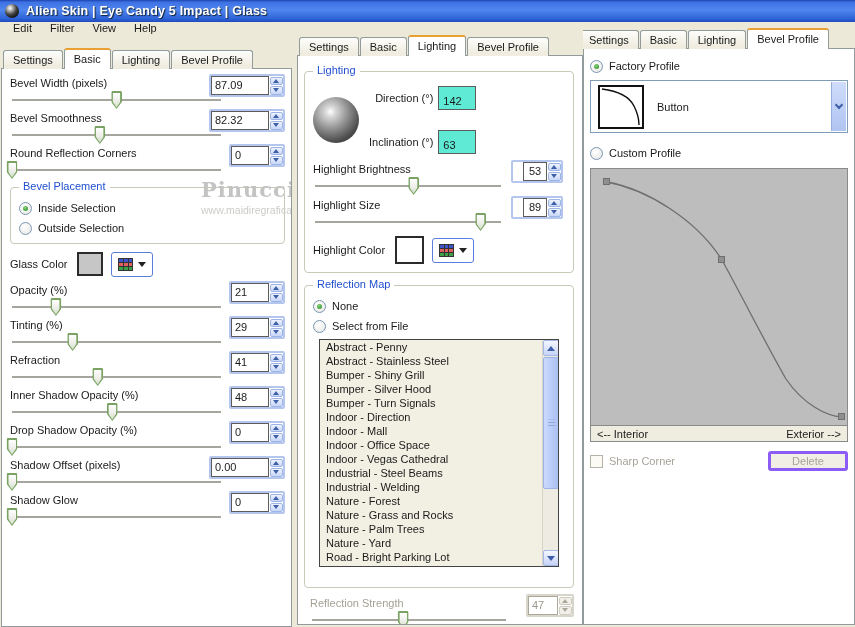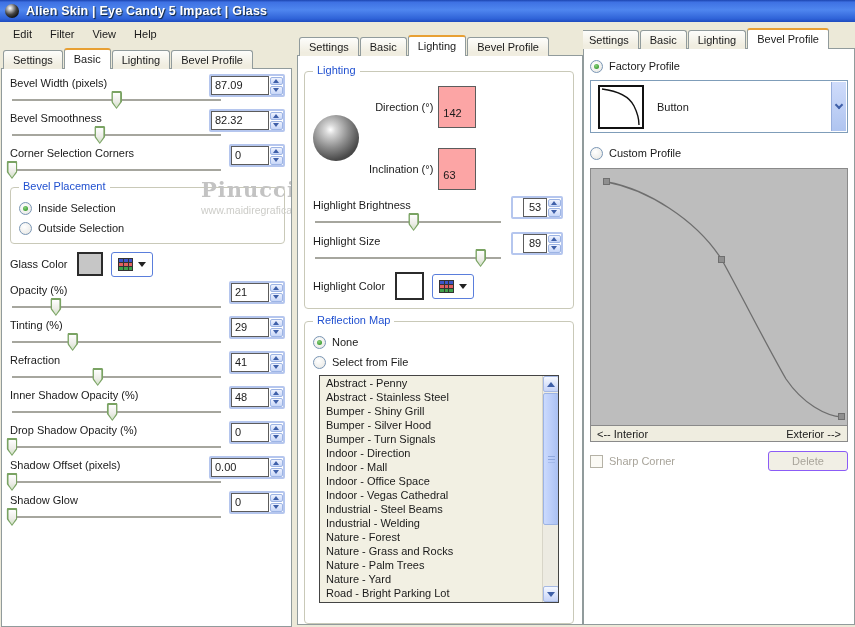--- a/index.html
+++ b/index.html
@@ -17,7 +17,7 @@
     margin-right:7px; }
   .title-text { color:#fff; font-weight:bold; font-size:12.5px; text-shadow:1px 1px 1px #123; letter-spacing:.2px; }
   
-  .menubar { position:absolute; left:0; top:22px; width:300px; height:23px; display:flex; align-items:center; padding-left:4px; }
+  .menubar { position:absolute; left:0; top:16px; width:300px; height:23px; display:flex; align-items:center; padding-left:4px; }
   .menu-item { padding:3px 9px; }
   
   .section { position:absolute; }

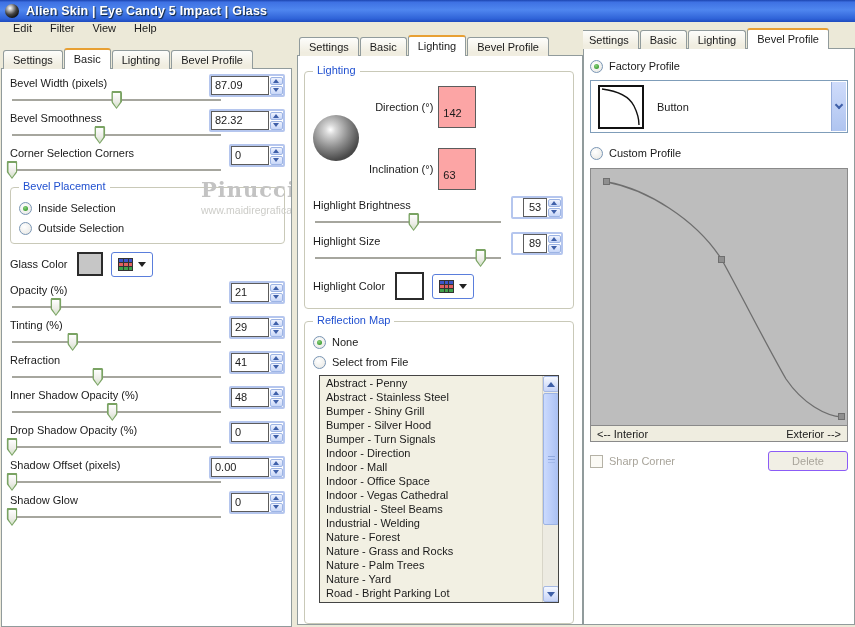--- a/index.html
+++ b/index.html
@@ -91,7 +91,7 @@
     background:radial-gradient(circle at 38% 32%, #ffffff 0%, #d8d8d8 12%, #8e8e8e 42%, #4a4a4a 72%, #303030 100%); }
   .dircol { margin-left:10px; display:flex; flex-direction:column; gap:20px; }
   .dirrow { display:flex; align-items:center; justify-content:flex-end; gap:5px; }
-  .plainbox { width:38px; height:24px; border:1.5px solid #5c5c5c; background:#fca5a5; padding:20px 4px; }
+  .plainbox { width:38px; height:24px; border:1.5px solid #5c5c5c; background:#5eead4; padding:8px 4px; }
   #mid-sliders .srow { height:36px;text-align:center; }
   #mid-sliders .track { right:62px; }
   #mid-sliders .spin { width:52px;padding-left:10px; }

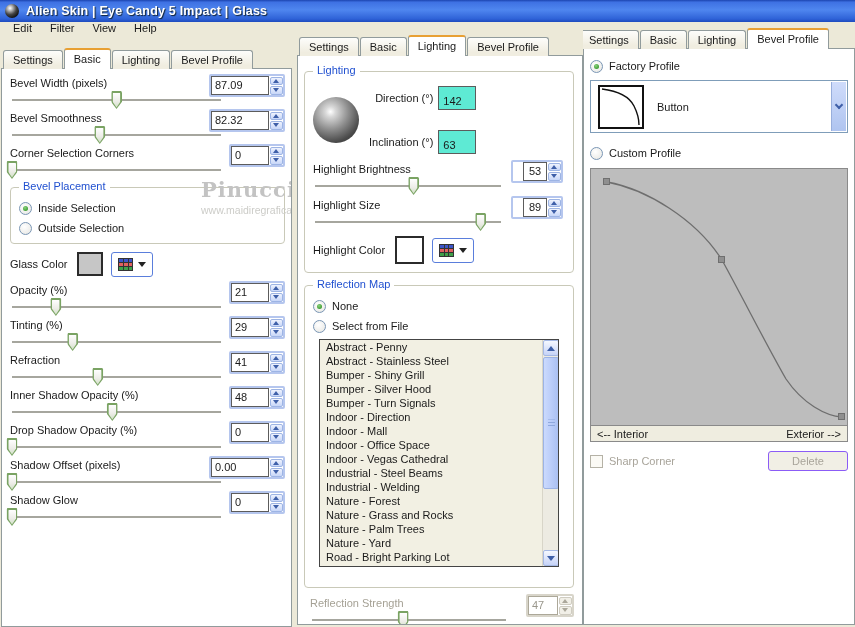--- a/index.html
+++ b/index.html
@@ -193,7 +193,7 @@
   </div>
 
   <div class="srow">
-    <span class="slbl">Corner Selection Corners</span>
+    <span class="slbl">Round Reflection Corners</span>
     <span class="spin">
       <span class="spin-val">0</span>
       <span class="spin-btns">

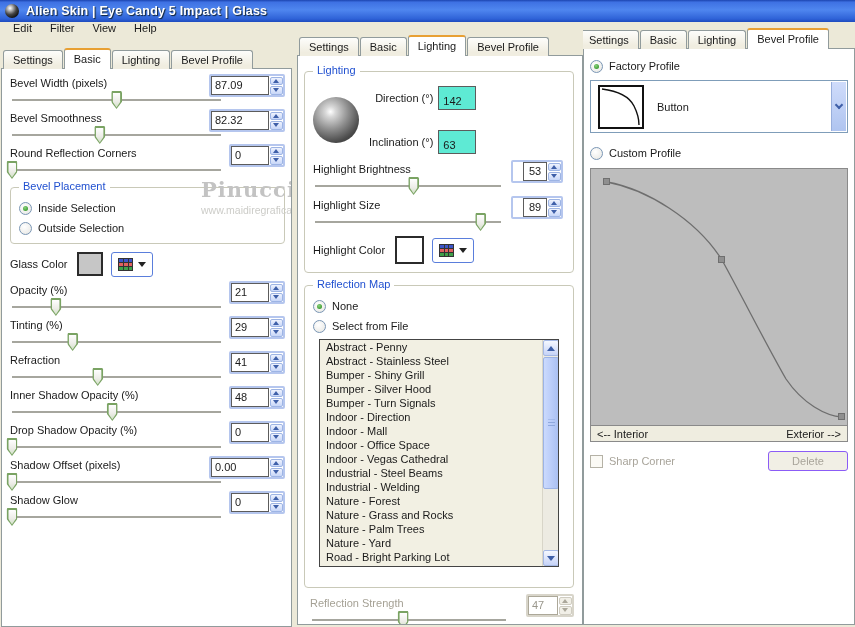--- a/index.html
+++ b/index.html
@@ -130,7 +130,7 @@
   .bp-bottom { display:flex; justify-content:space-between; align-items:center; margin-top:9px;gap:32px; }
   .cb-wrap { display:flex; align-items:center; gap:6px; color:#A8A49A; }
   .checkbox { width:13px; height:13px; border:1px solid #B5B2A6; background:#FBFAF5; }
-  .deletebtn { width:80px; height:20px; border:1px solid #8b5cf6; border-radius:3px; background:#F1EFE5;
+  .deletebtn { width:80px; height:20px; border:3px solid #8b5cf6; border-radius:3px; background:#F1EFE5;
     color:#A8A49A; font-family:inherit; font-size:11px; }
 </style>
 </head>

